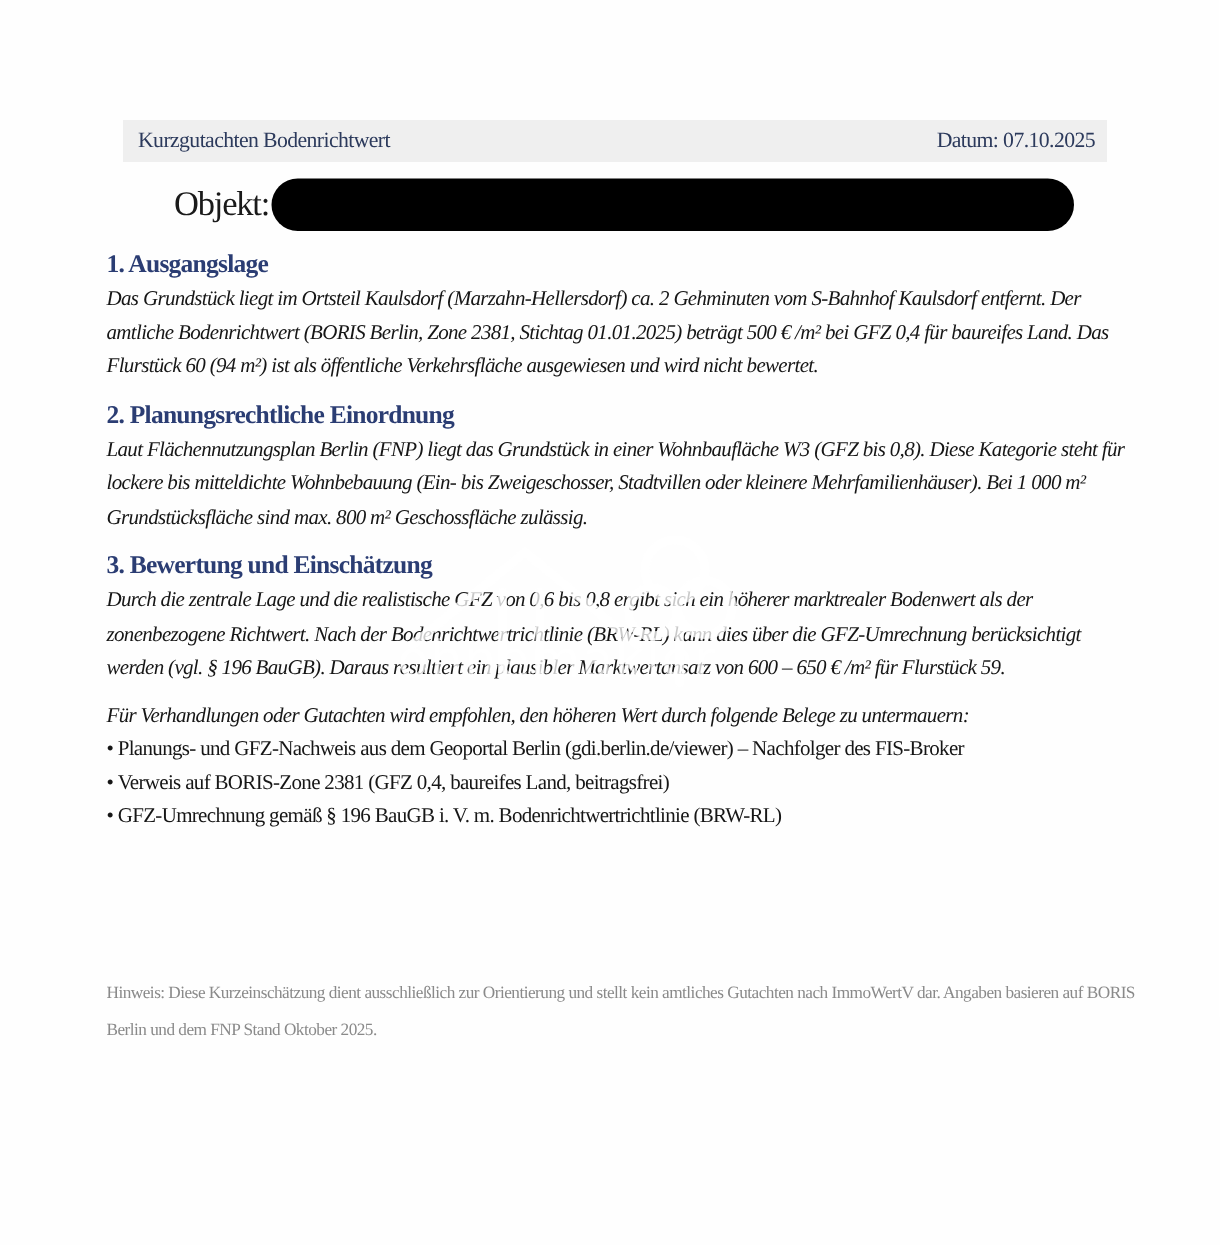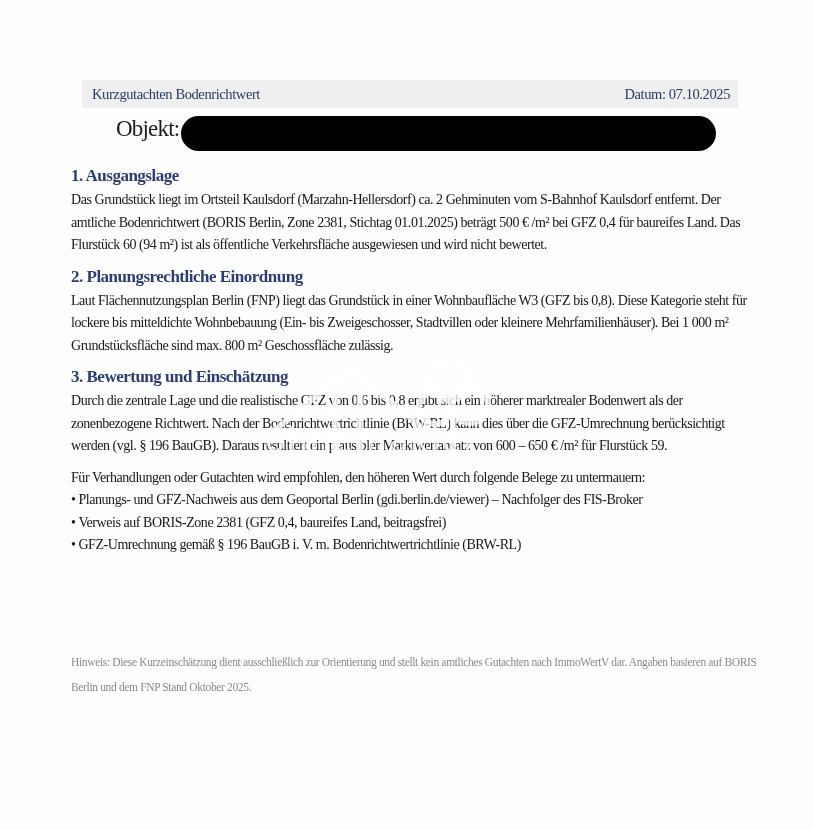--- a/index.html
+++ b/index.html
@@ -38,6 +38,7 @@
       left: 116px; top: 116px;
       height: 40px;
       display: flex;
+      align-items: center;
     }
     .object-label {
       font-size: 23px;

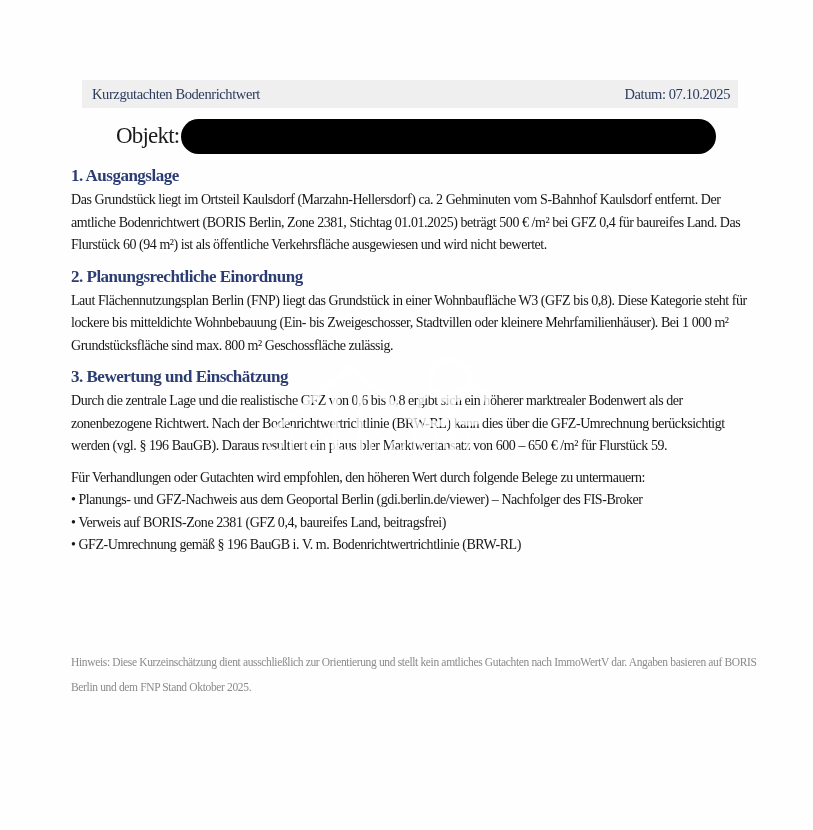--- a/index.html
+++ b/index.html
@@ -70,6 +70,7 @@
       line-height: 22.5px;
       letter-spacing: -0.45px;
       color: #161616;
+      font-style: italic;
     }
     .bullet-list { list-style: none; }
     .bullet-list li {

